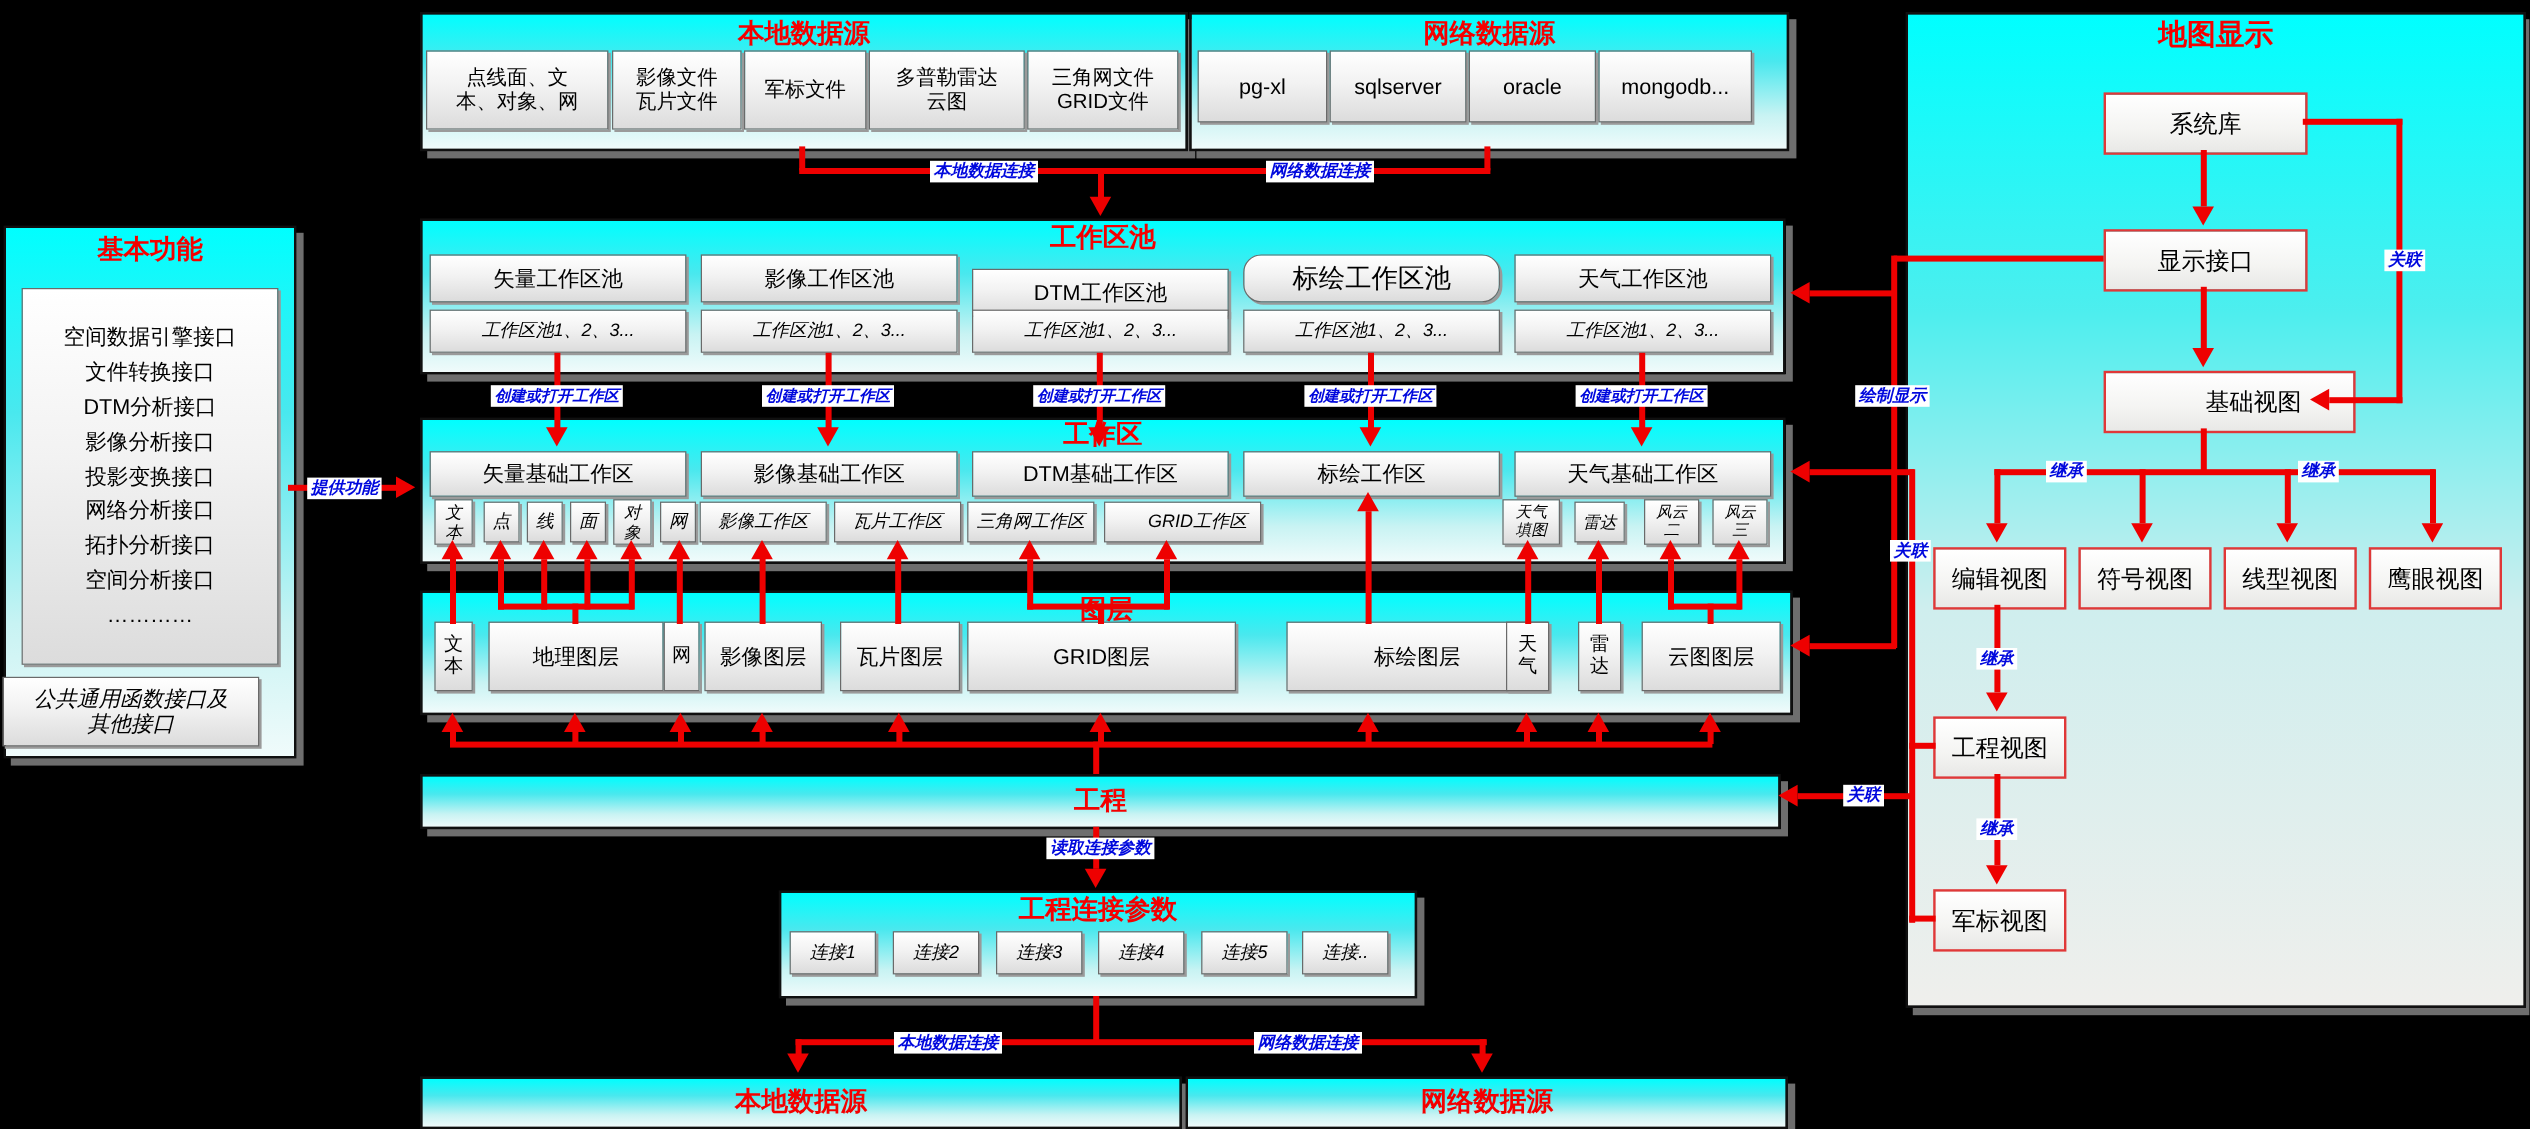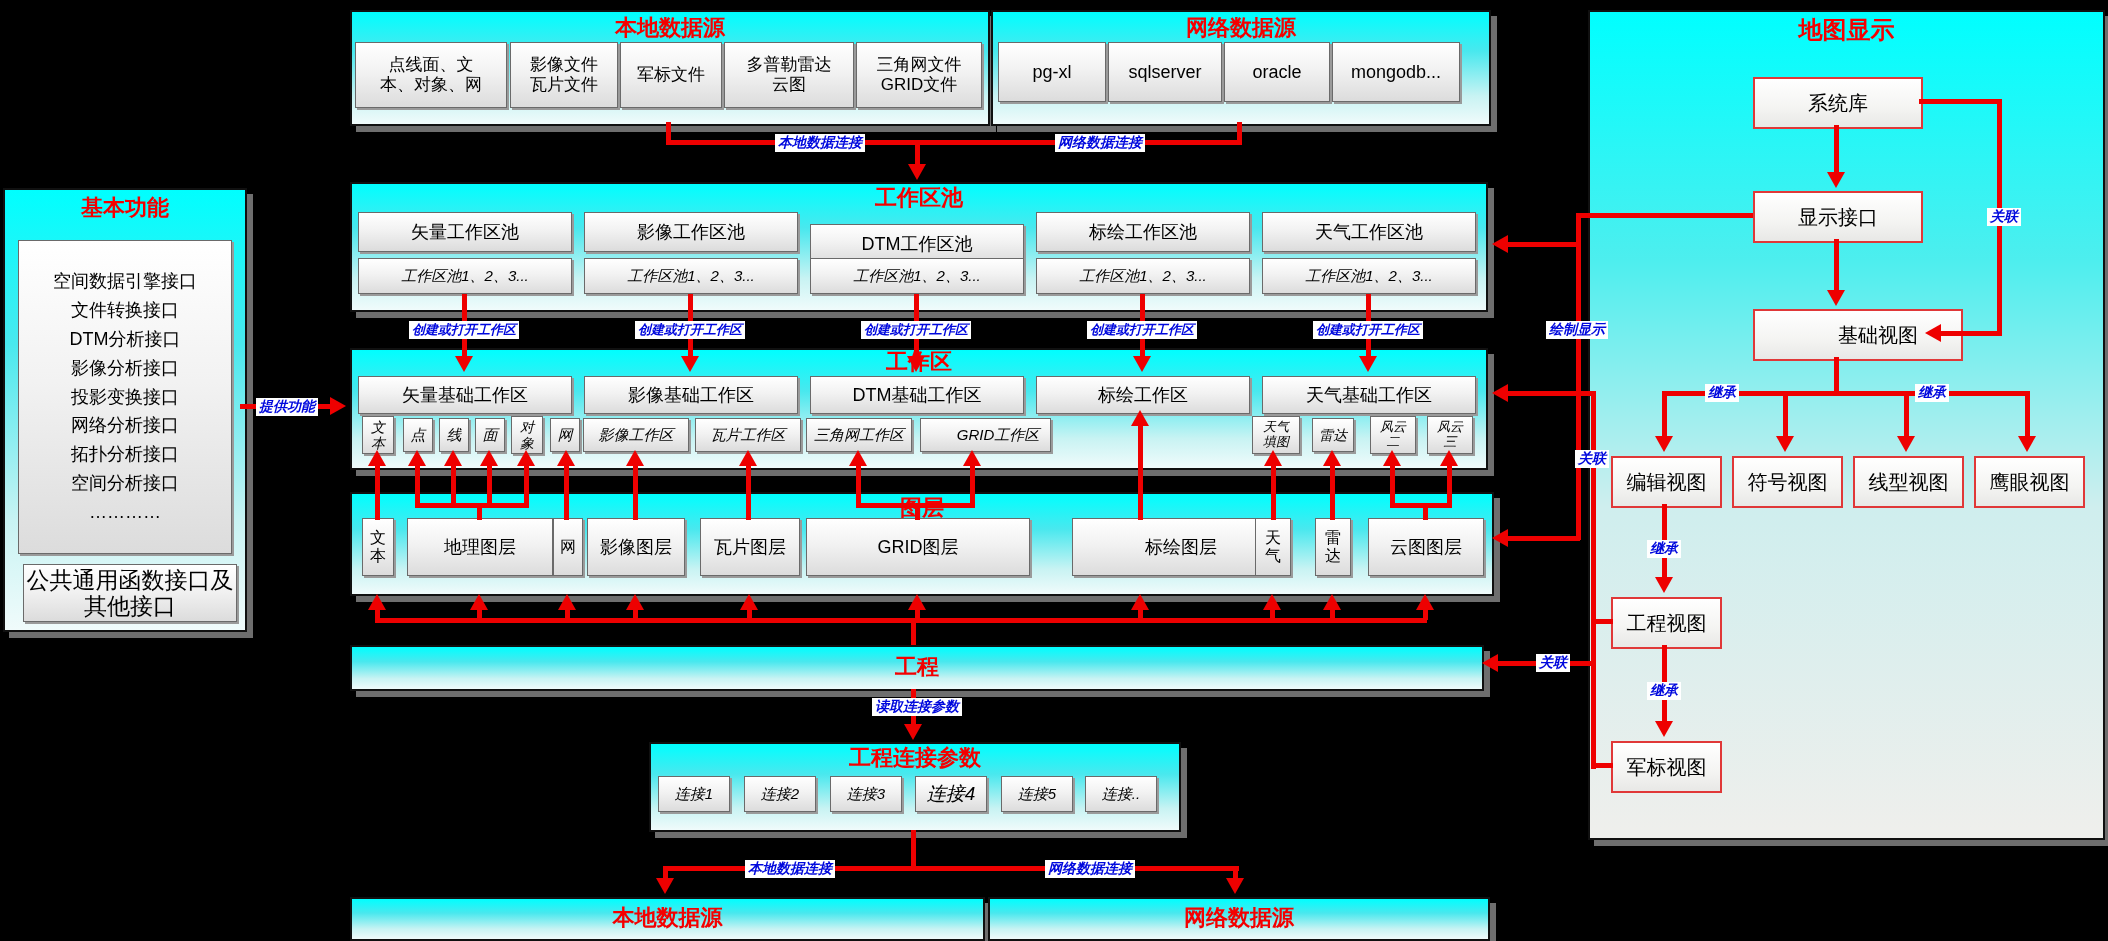--- a/index.html
+++ b/index.html
@@ -80,7 +80,7 @@
   <div class="wbox" style="left:358px;top:212px;width:212px;height:38px;font-size:18px;">矢量工作区池</div>
   <div class="wbox" style="left:584px;top:212px;width:212px;height:38px;font-size:18px;">影像工作区池</div>
   <div class="wbox" style="left:810px;top:224px;width:212px;height:38px;font-size:18px;">DTM工作区池</div>
-  <div class="wbox" style="left:1036px;top:212px;width:212px;height:38px;font-size:18px;">标绘工作区池</div>
+  <div class="wbox" style="left:1036px;top:212px;width:212px;height:38px;font-size:22px;border-radius:15px;">标绘工作区池</div>
   <div class="wbox" style="left:1262px;top:212px;width:212px;height:38px;font-size:18px;">天气工作区池</div>
   <div class="wbox it" style="left:358px;top:258px;width:212px;height:34px;font-size:15px;">工作区池1、2、3...</div>
   <div class="wbox it" style="left:584px;top:258px;width:212px;height:34px;font-size:15px;">工作区池1、2、3...</div>

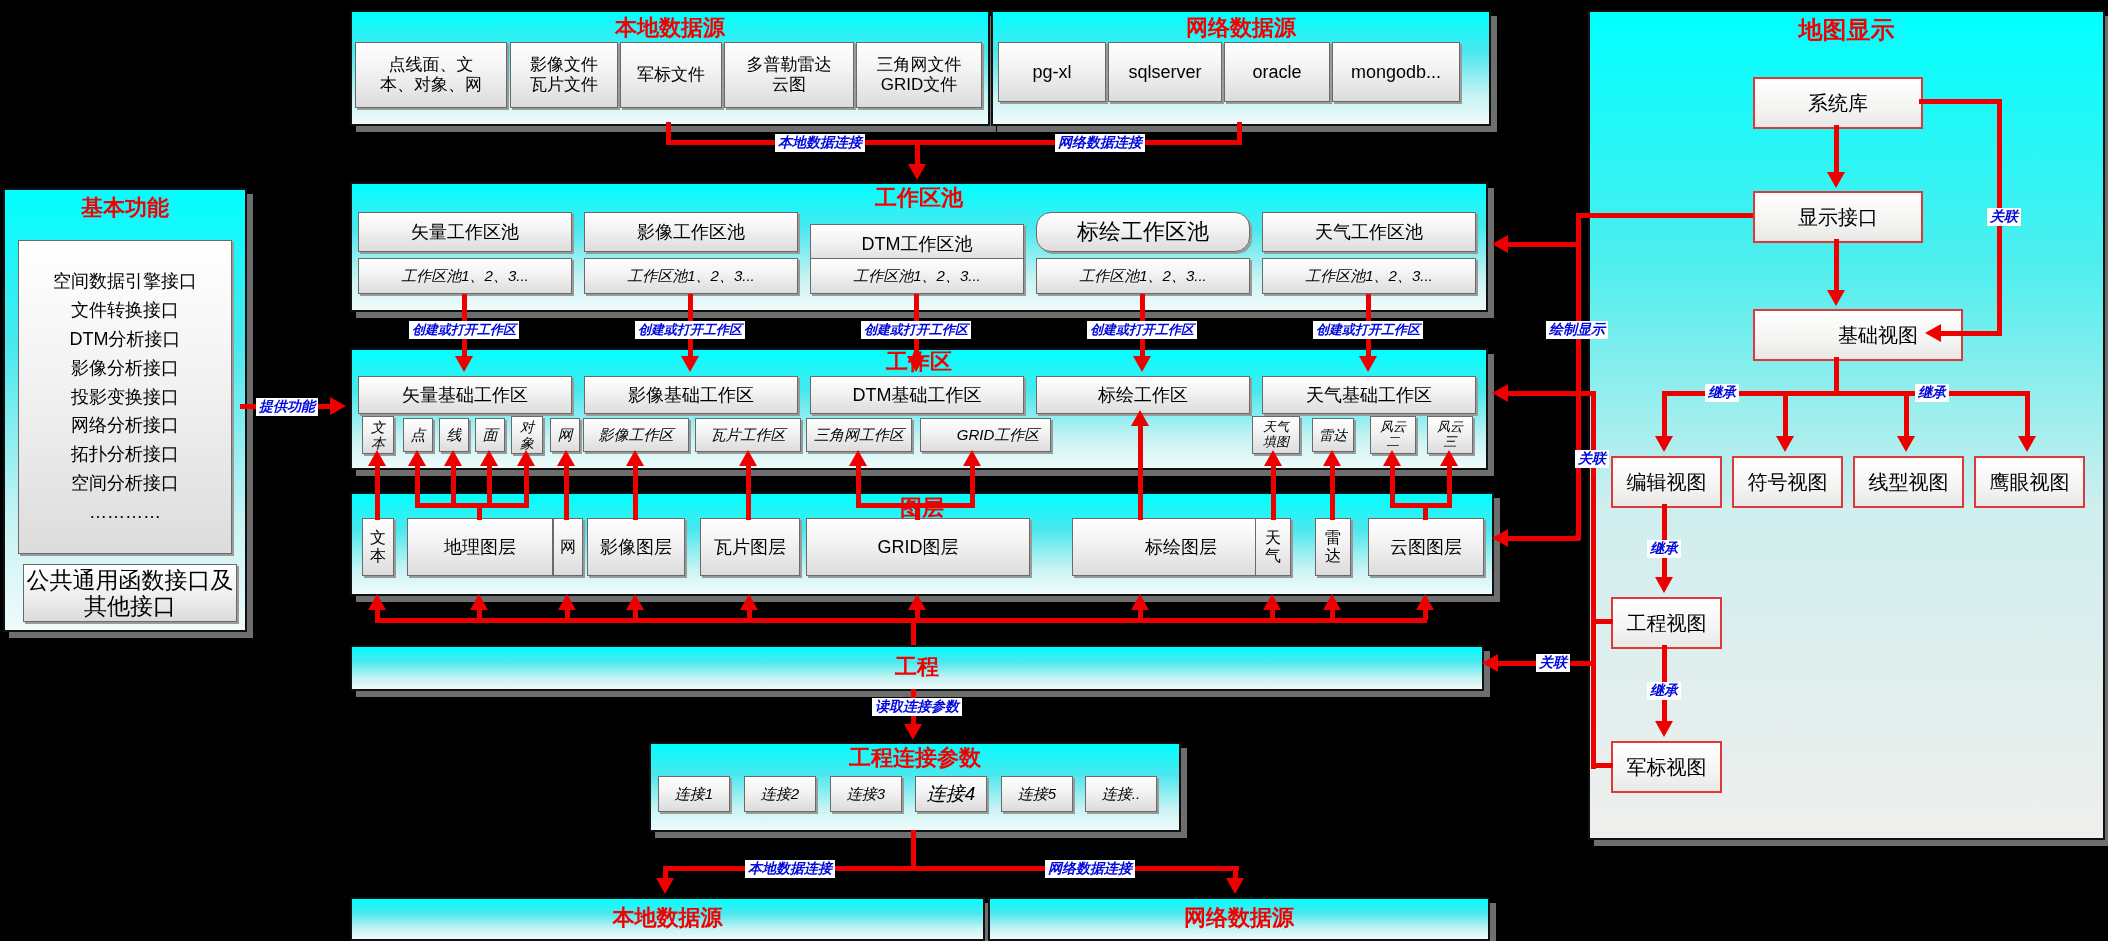--- a/index.html
+++ b/index.html
@@ -71,7 +71,7 @@
 拓扑分析接口
 空间分析接口
 …………</div>
-  <div class="wbox" style="left:23px;top:564px;width:212px;height:56px;font-size:23px;">公共通用函数接口及
+  <div class="wbox" style="left:2px;top:564px;width:212px;height:56px;font-size:18px;font-style:italic;">公共通用函数接口及
 其他接口</div>
 
   <div class="bar" style="left:350px;top:182px;width:1134px;height:126px;">

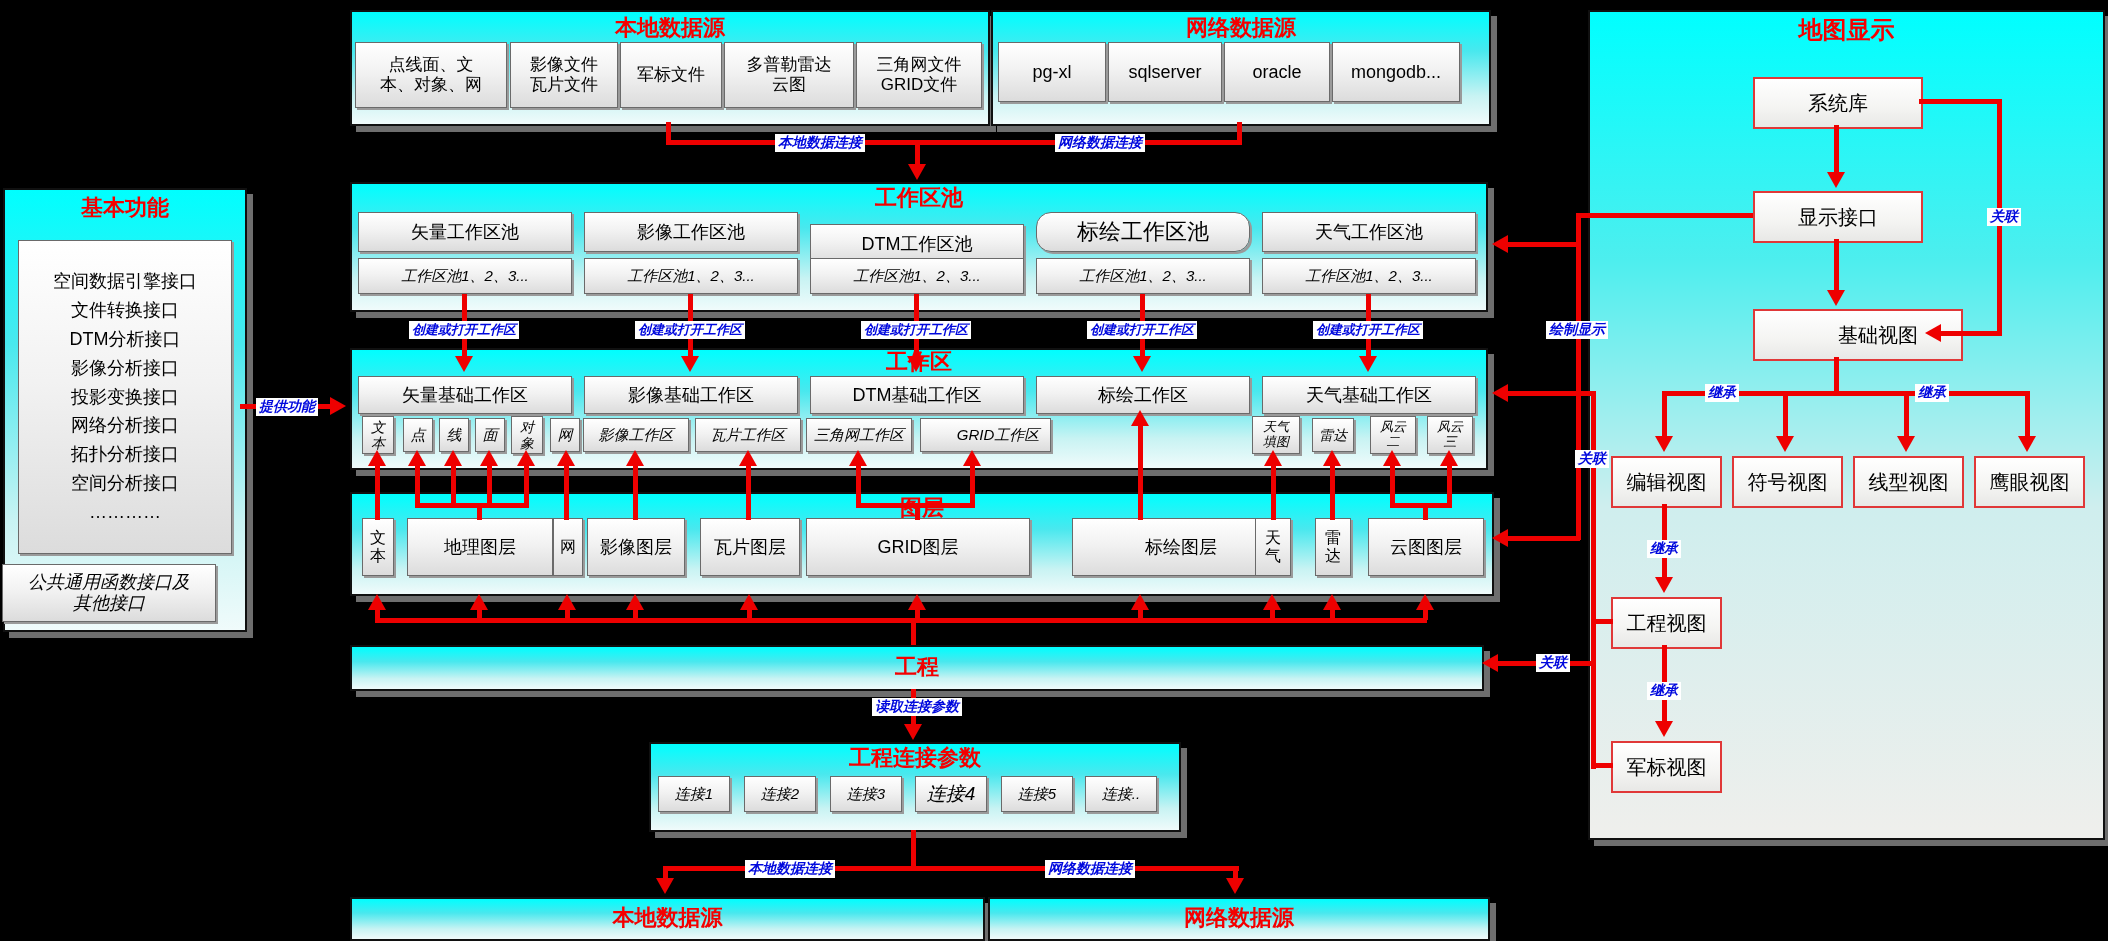--- a/index.html
+++ b/index.html
@@ -144,7 +144,7 @@
   <div class="wbox it" style="left:658px;top:776px;width:70px;height:34px;font-size:15px;">连接1</div>
   <div class="wbox it" style="left:744px;top:776px;width:70px;height:34px;font-size:15px;">连接2</div>
   <div class="wbox it" style="left:830px;top:776px;width:70px;height:34px;font-size:15px;">连接3</div>
-  <div class="wbox it" style="left:915px;top:776px;width:70px;height:34px;font-size:19px;">连接4</div>
+  <div class="wbox it" style="left:915px;top:776px;width:70px;height:34px;font-size:15px;">连接4</div>
   <div class="wbox it" style="left:1001px;top:776px;width:70px;height:34px;font-size:15px;">连接5</div>
   <div class="wbox it" style="left:1085px;top:776px;width:70px;height:34px;font-size:15px;">连接..</div>
 

